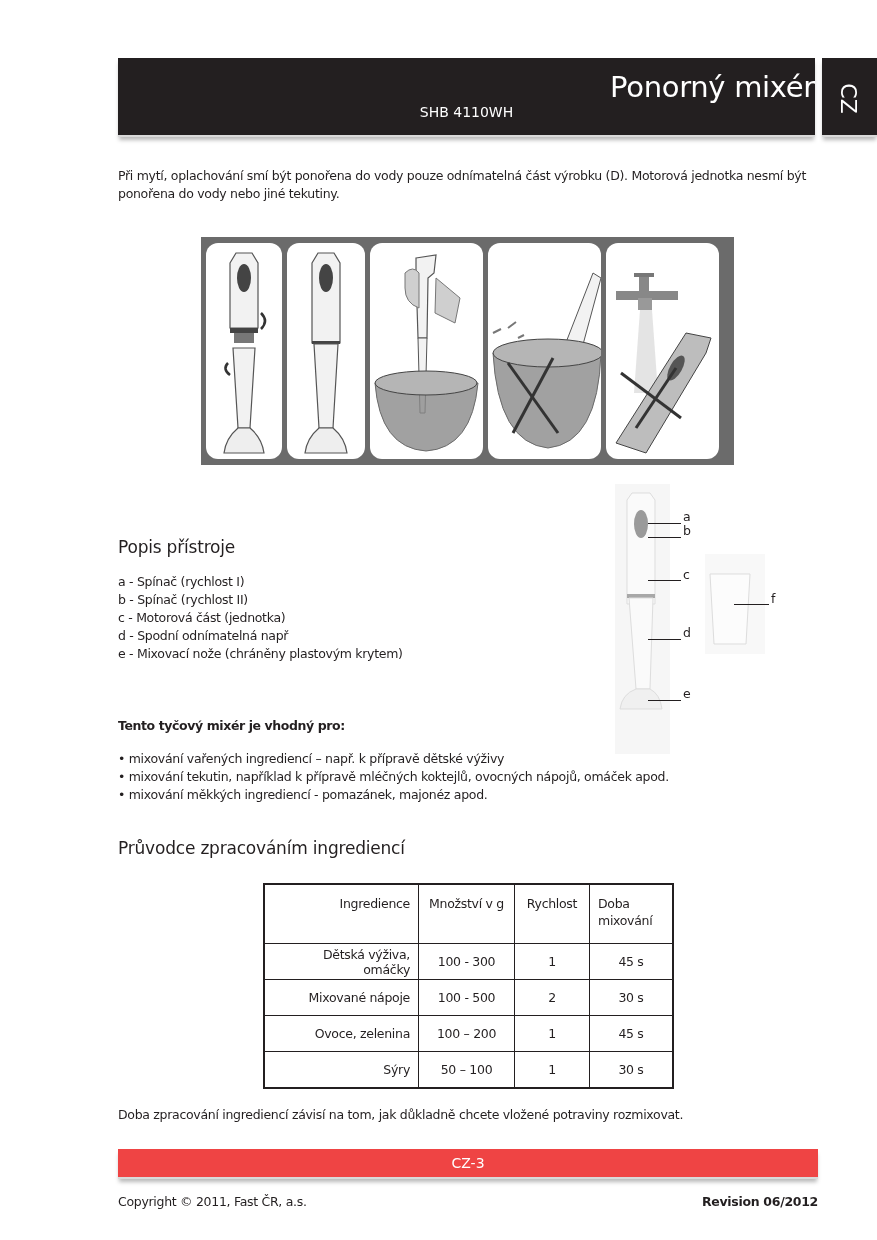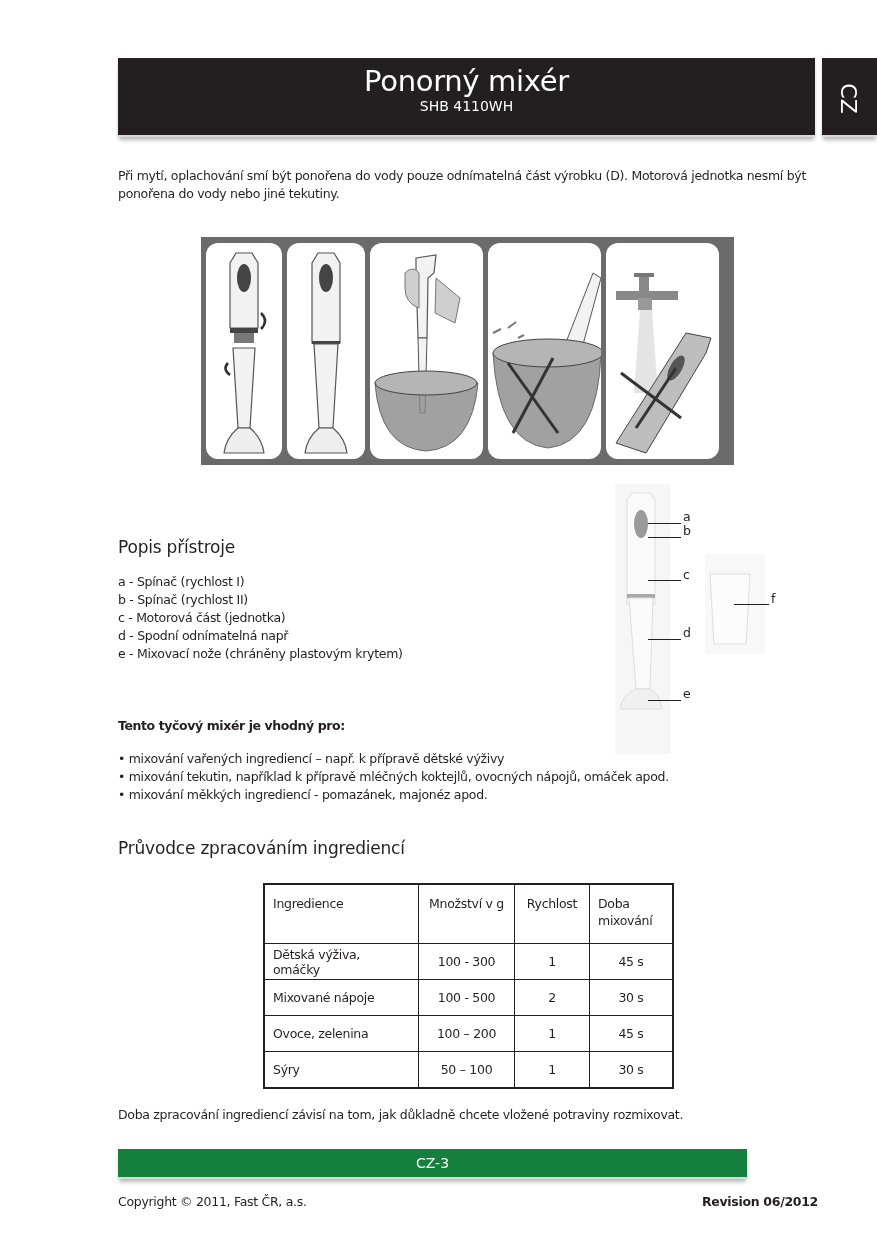--- a/index.html
+++ b/index.html
@@ -8,7 +8,7 @@
   .header-bar { position:absolute; left:118px; top:58px; width:697px; height:77px;
          background:#231f20; color:#fff; text-align:center;
          box-shadow:0 4px 4px -1px #b9b9b9; border-bottom:2px solid #d9d9d9; }
-  .header-title { font-size:29px; line-height:32px; margin-top:7px; letter-spacing:-0.3px; }
+  .header-title { font-size:29px; line-height:32px; margin-top:13px; letter-spacing:-0.3px;text-align:right; }
   .header-sub { font-size:14px; line-height:16px; margin-top:1px; }
   .lang-tab { position:absolute; left:822px; top:58px; width:55px; height:77px; background:#231f20;
          box-shadow:0 4px 4px -1px #b9b9b9; border-bottom:2px solid #d9d9d9; }

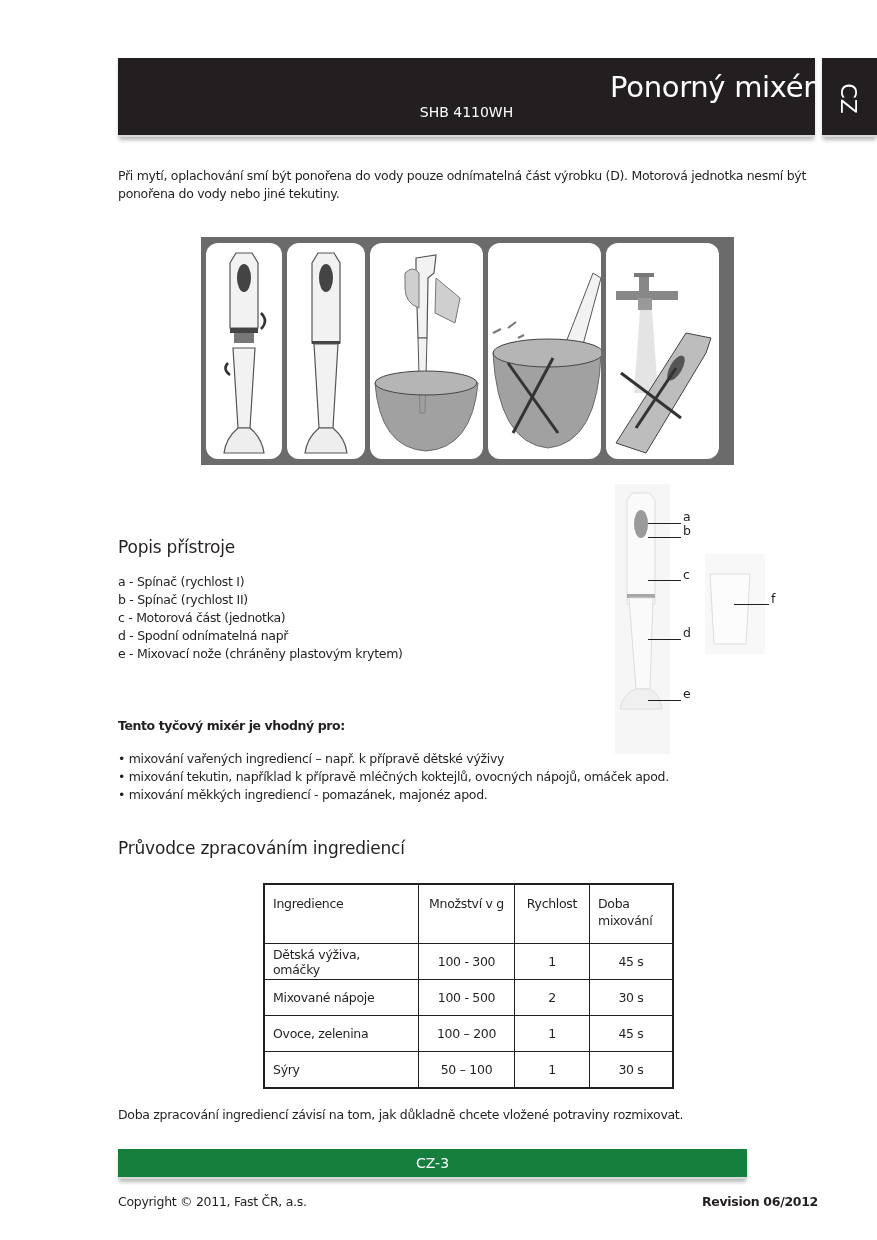--- a/index.html
+++ b/index.html
@@ -31,7 +31,7 @@
   table.guide { position:absolute; left:263px; top:883px; border-collapse:collapse; border:2px solid #231f20; }
   table.guide td { border:1.5px solid #231f20; font-size:12.5px; letter-spacing:-0.3px; padding:0 8px; height:35px; }
   table.guide tr.hdr td { height:48px; vertical-align:top; padding-top:10px; line-height:17px; }
-  .c1 { width:137px; text-align:left; }
+  .c1 { width:137px; text-align:right; }
   .c2 { width:79px; text-align:center; }
   .c3 { width:58px; text-align:center; }
   .c4 { width:66px; text-align:center; }

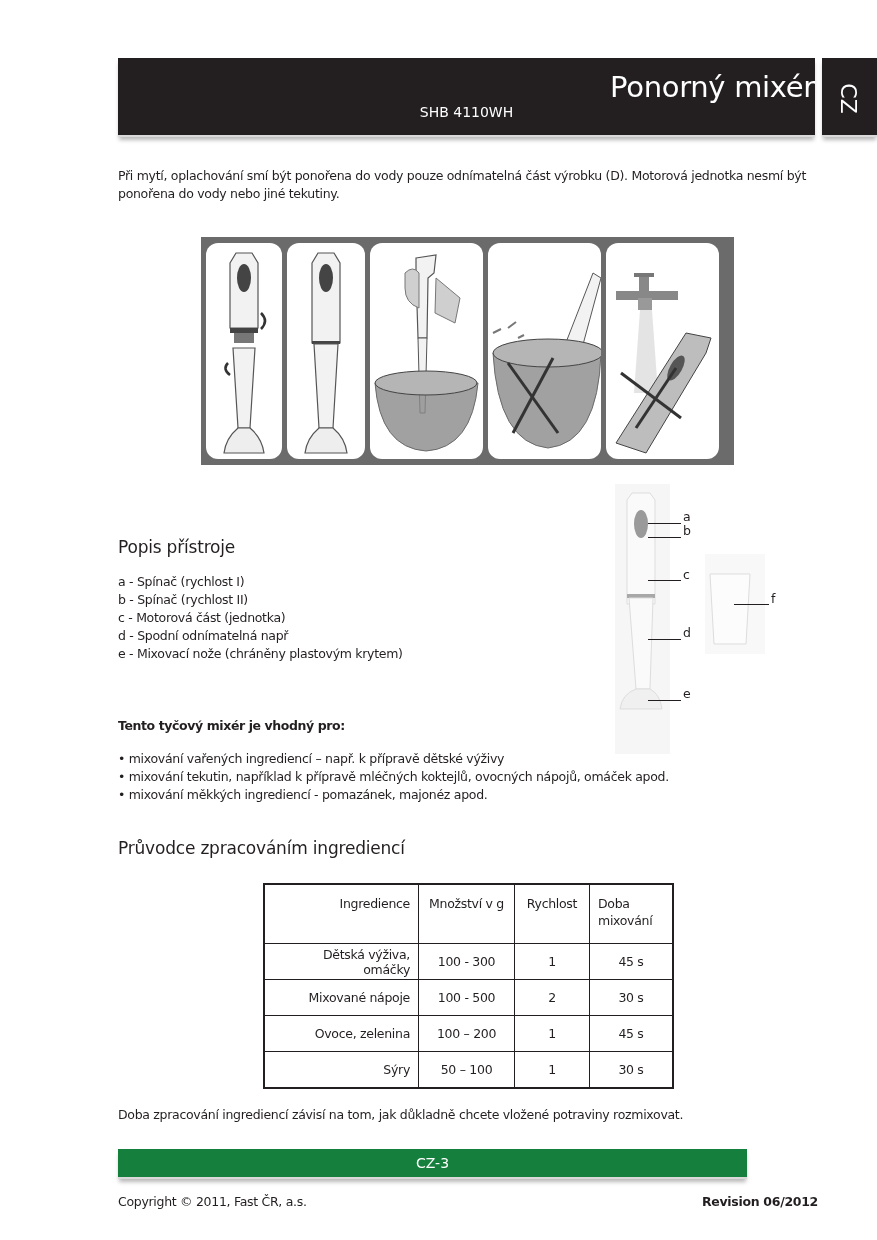--- a/index.html
+++ b/index.html
@@ -37,7 +37,7 @@
   .c4 { width:66px; text-align:center; }
   .hdr .c4 { text-align:left; }
   .note { position:absolute; left:118px; top:1106px; }
-  .footer-bar { position:absolute; left:118px; top:1149px; width:629px; height:28px; background:#15803d; color:#fff;
+  .footer-bar { position:absolute; left:118px; top:1149px; width:700px; height:28px; background:#ef4444; color:#fff;
          text-align:center; font-size:14px; line-height:28px; box-shadow:0 4px 4px -1px #b9b9b9; border-bottom:2px solid #d9d9d9; }
   .copy { position:absolute; left:118px; top:1194px; font-size:12.5px; font-weight:normal; letter-spacing:-0.3px; }
   .rev { position:absolute; right:59px; top:1194px; font-size:12.5px; font-weight:bold; letter-spacing:-0.3px; }

